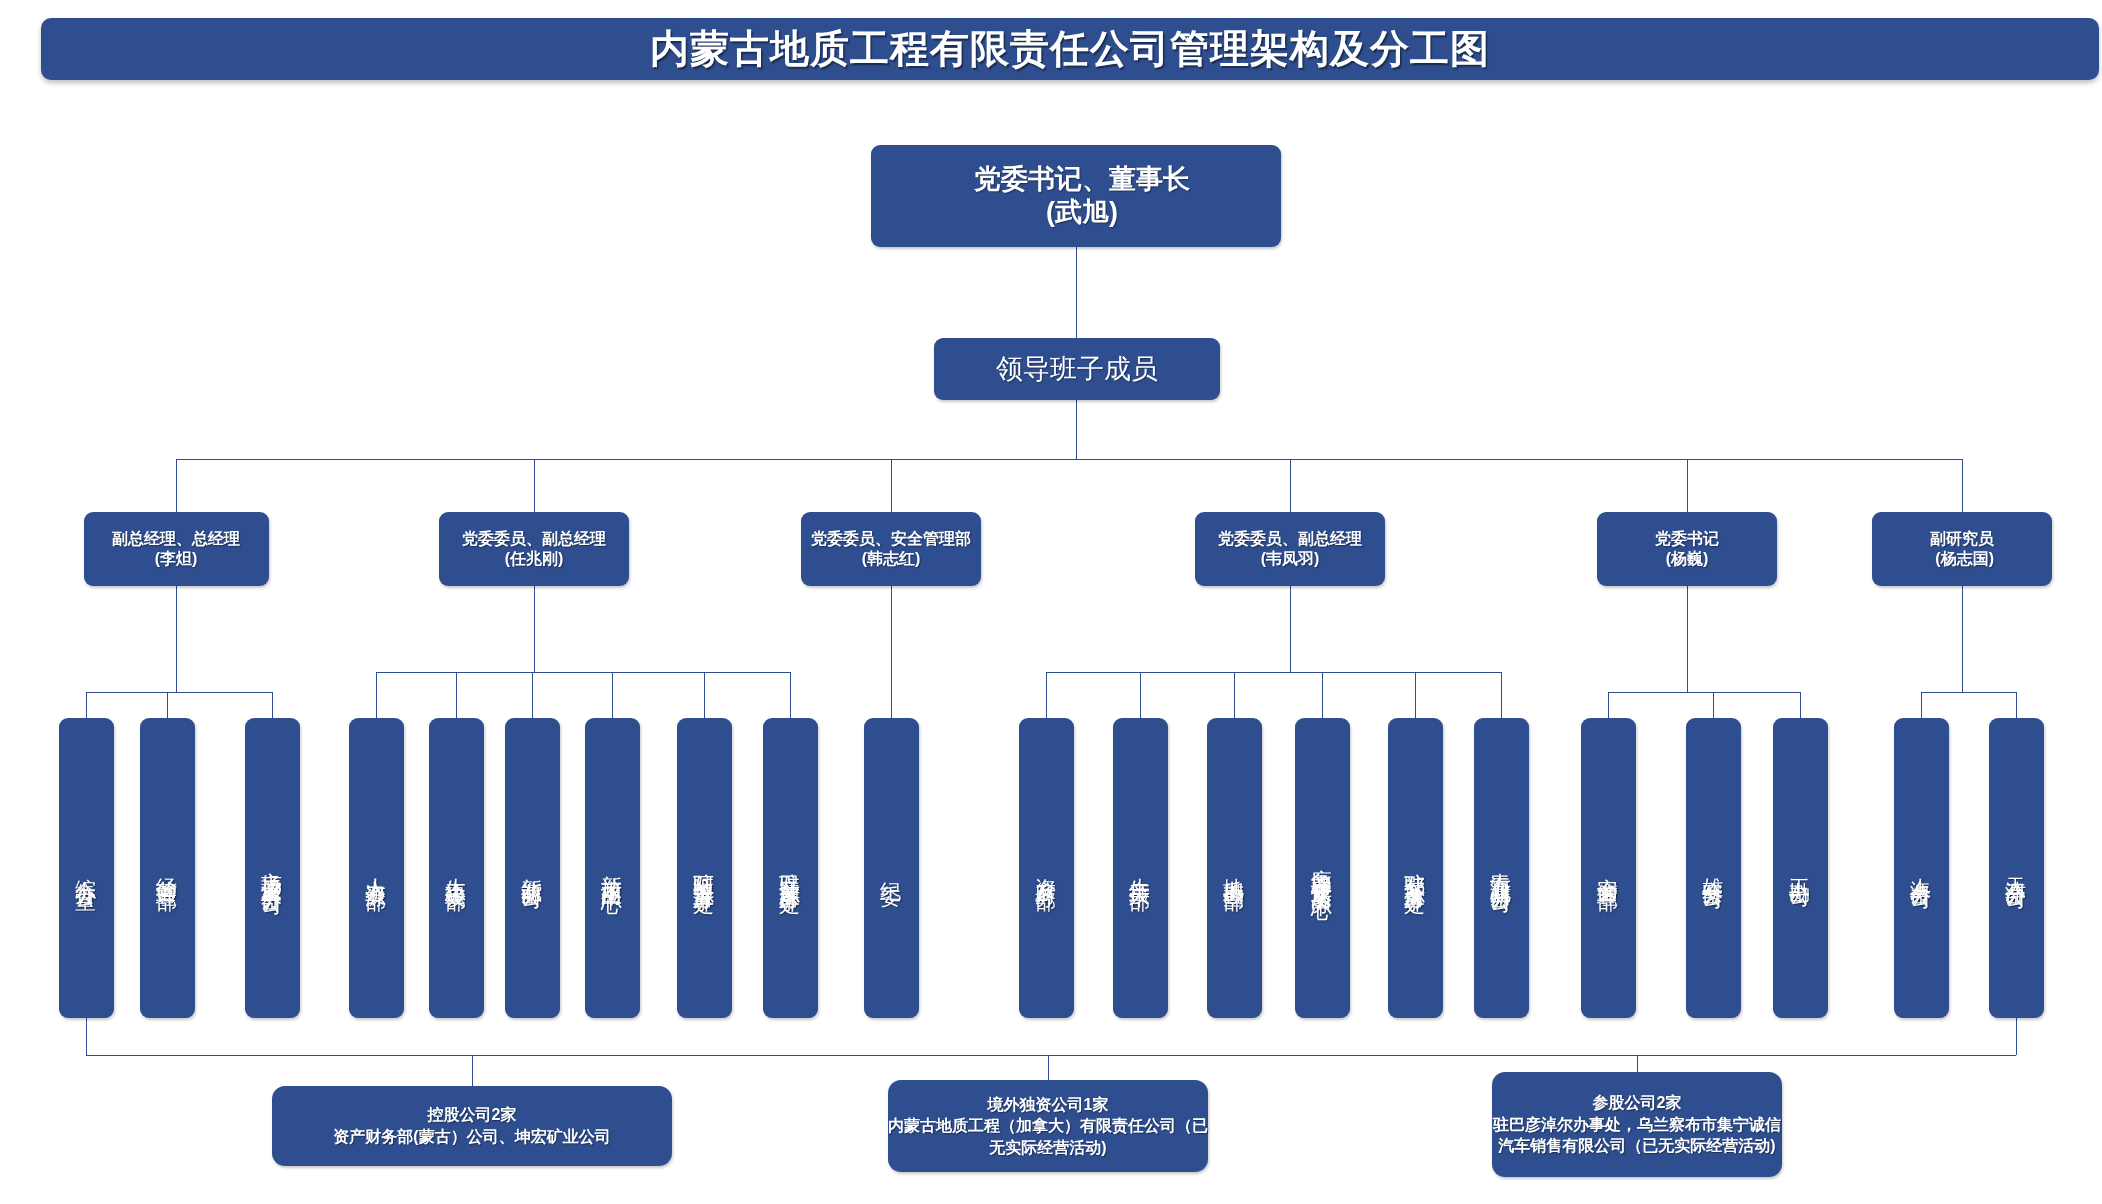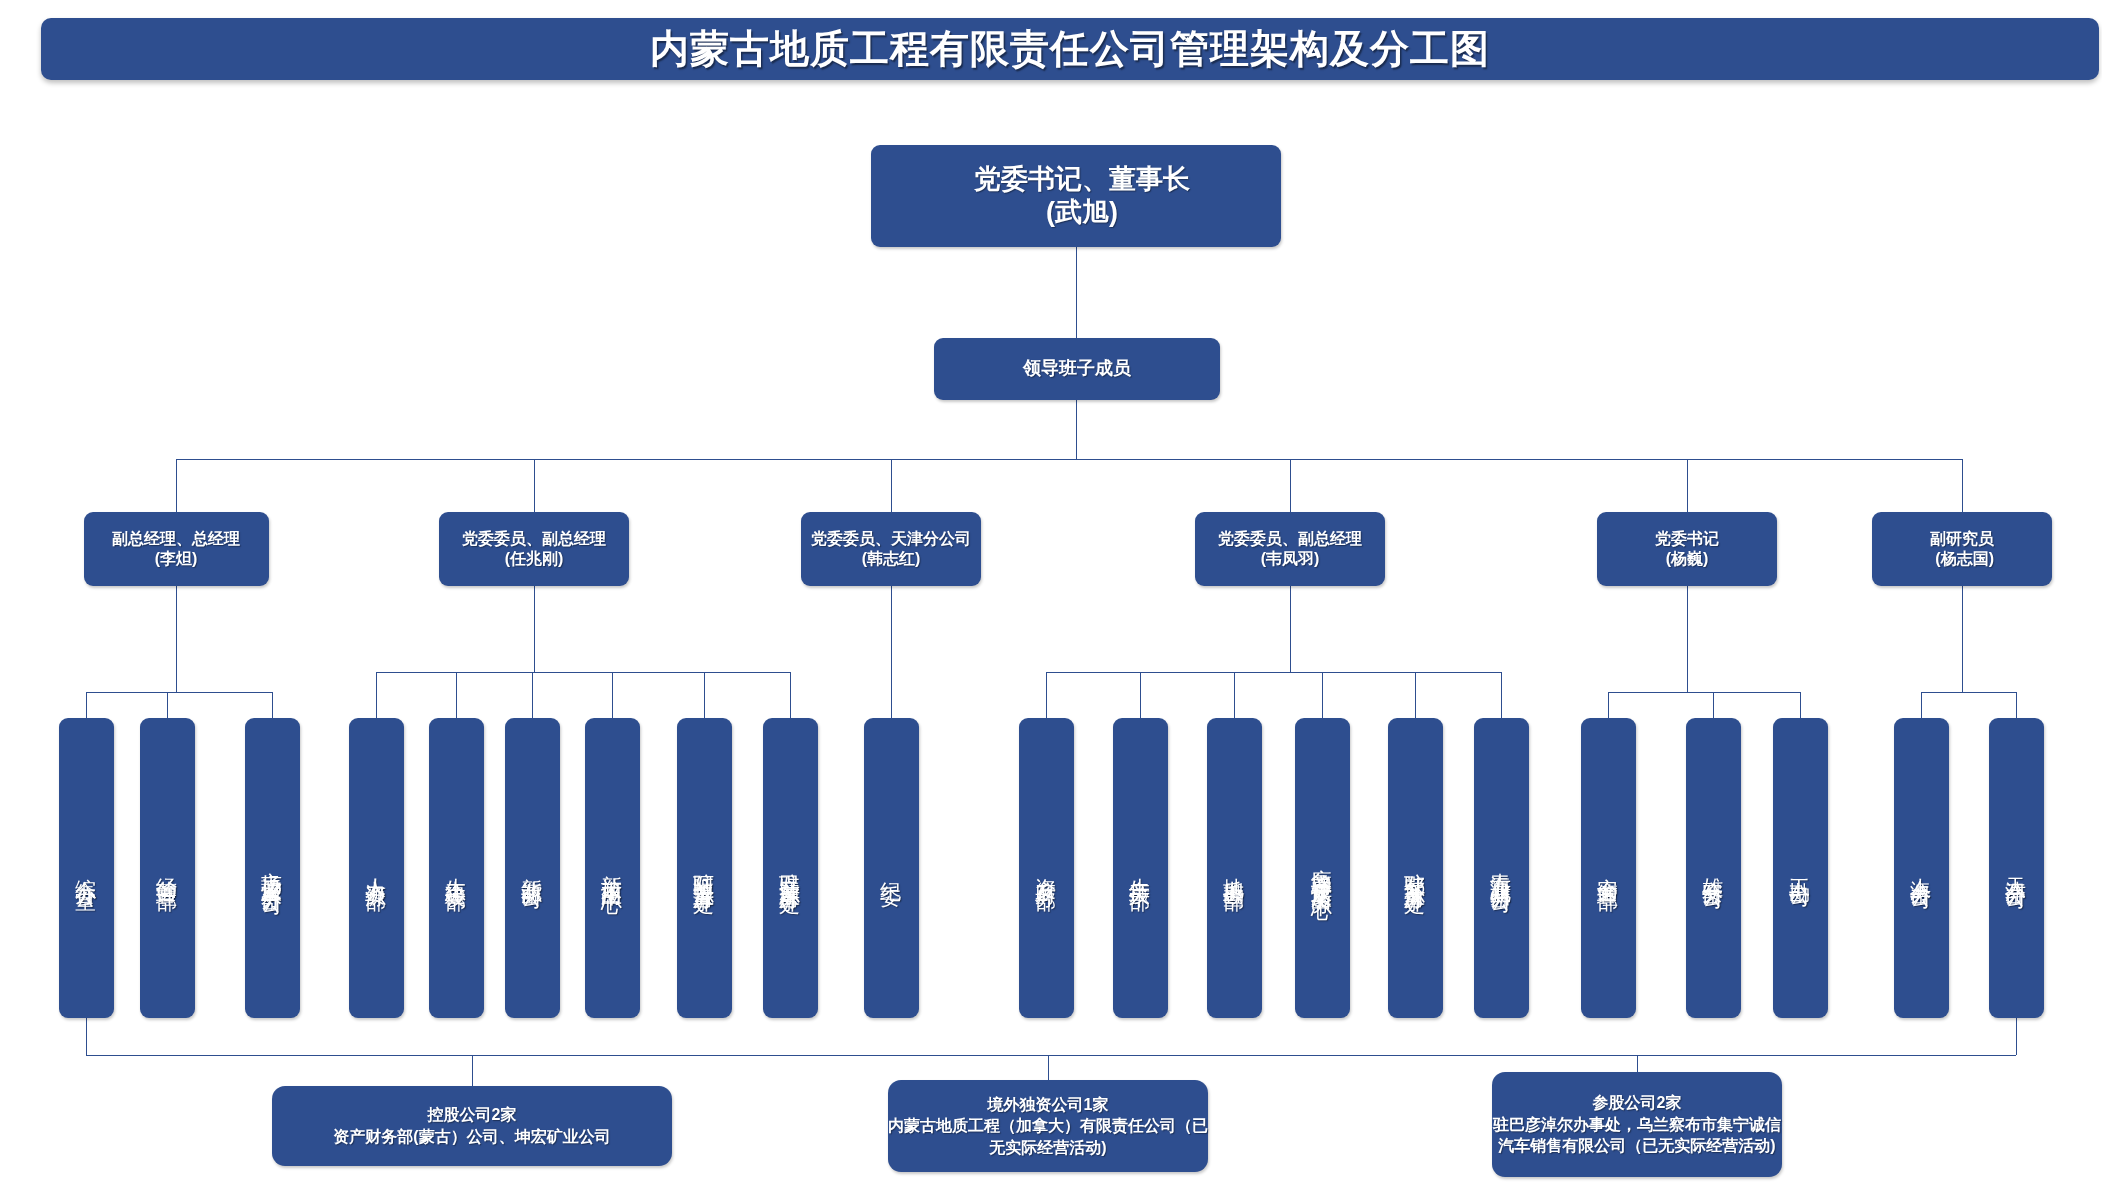--- a/index.html
+++ b/index.html
@@ -37,7 +37,7 @@
   .n-chair{left:871px;top:145px;width:410px;height:102px;}
   .n-chair .lbl{font-size:27px;font-weight:bold;margin-left:12px;}
   .n-team{left:934px;top:338px;width:286px;height:62px;}
-  .n-team .lbl{font-size:18px;font-weight:bold;}
+  .n-team .lbl{font-size:27px;font-weight:normal;}
 
   
   .lvl3{height:74px;}

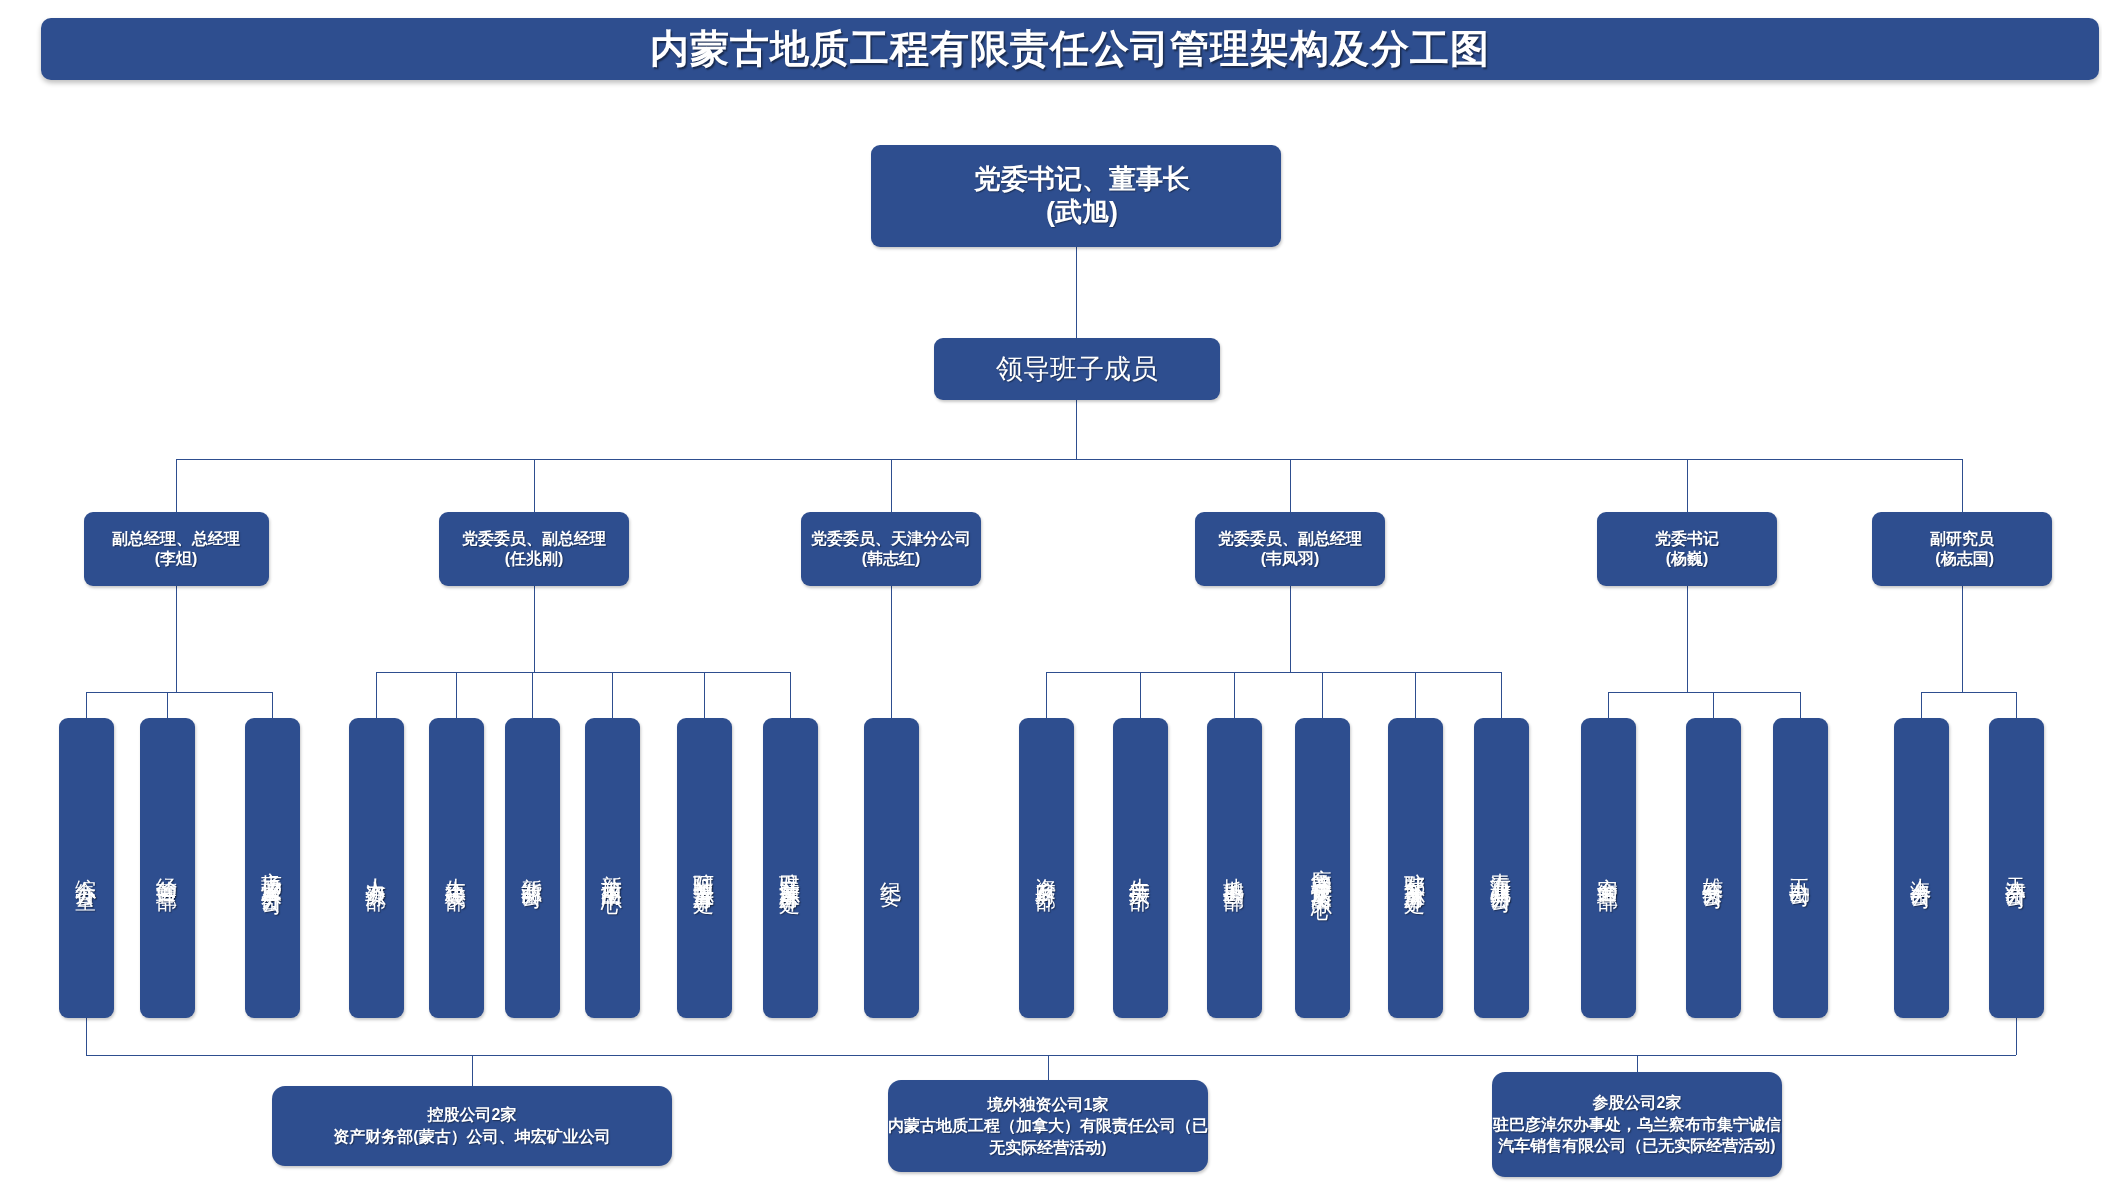--- a/index.html
+++ b/index.html
@@ -137,7 +137,7 @@
 (任兆刚)</span>
       </div>
       <div class="node lvl3" style="left: 801px; top: 512px; width: 180px;">
-        <span class="lbl">党委委员、天津分公司
+        <span class="lbl">党委委员、安全管理部
 (韩志红)</span>
       </div>
       <div class="node lvl3" style="left: 1195px; top: 512px; width: 190px;">

